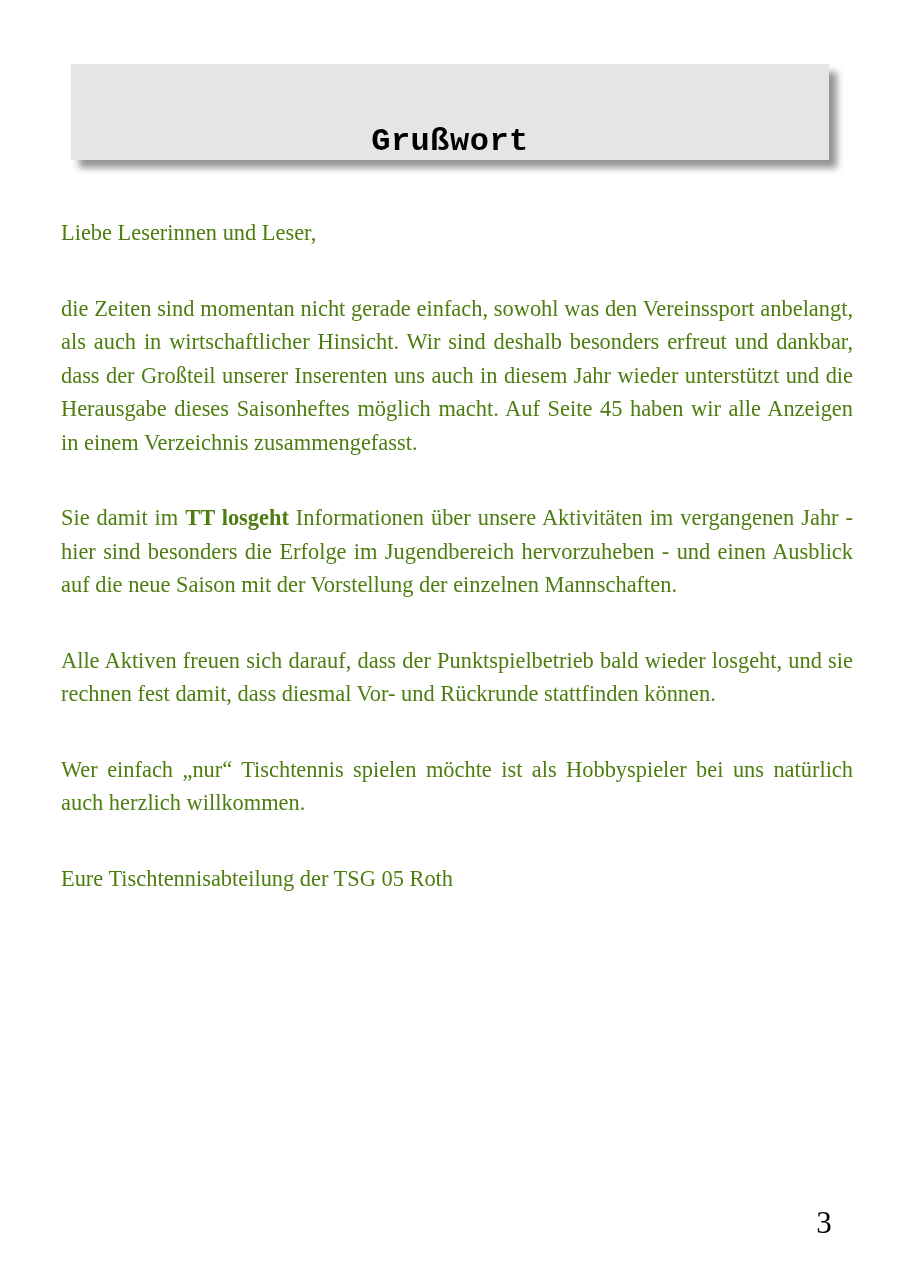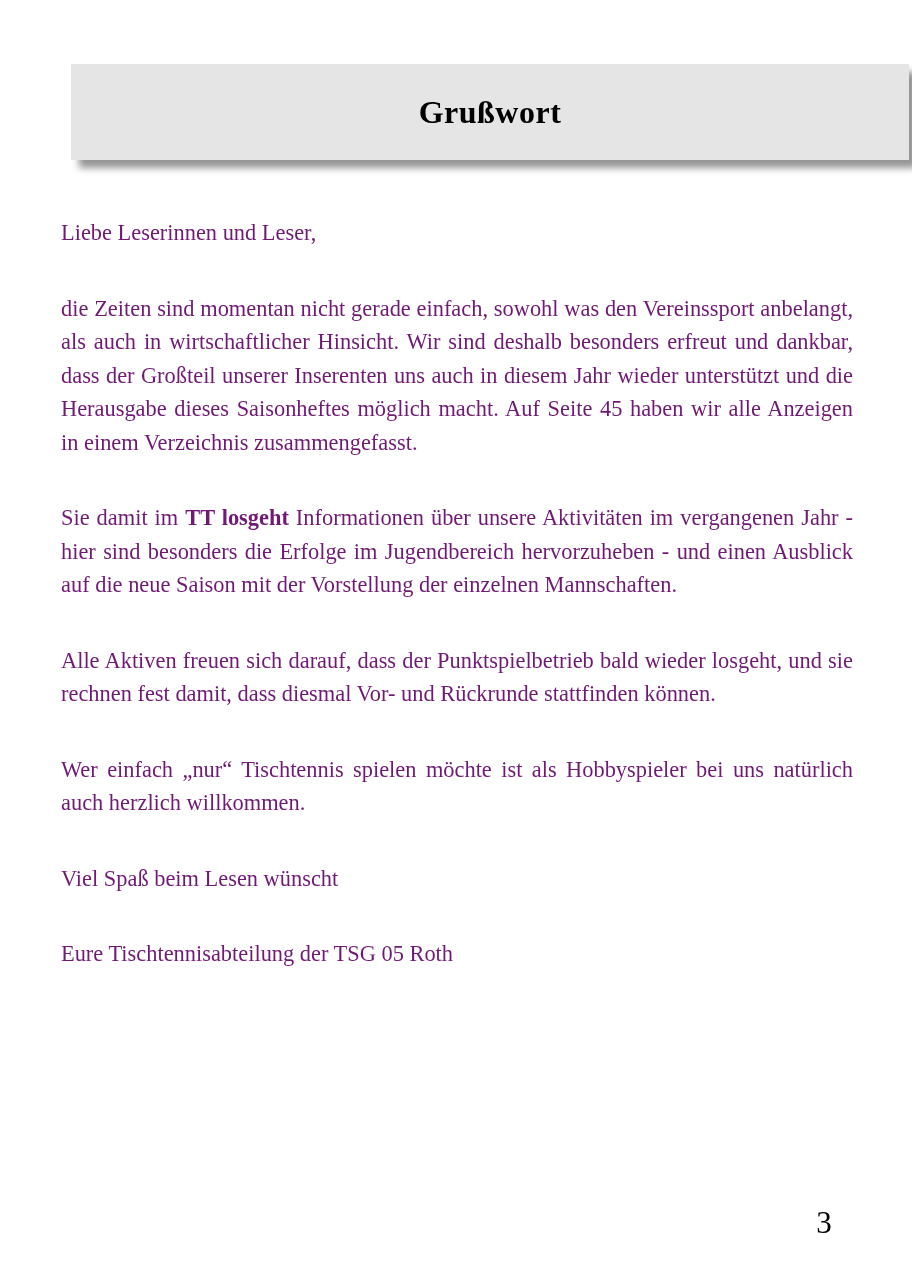--- a/index.html
+++ b/index.html
@@ -20,13 +20,14 @@
     position: absolute;
     left: 71px;
     top: 64px;
-    width: 838px;
+    width: 758px;
     height: 96px;
     background: #e5e5e5;
     box-shadow: 8px 8px 7px rgba(0, 0, 0, 0.42);
     display: flex;
-    align-items: center;
+    align-items: flex-end;
     justify-content: center;
+    font-family: Liberation Mono, monospace;
   }
   .header-title {
     font-size: 32px;

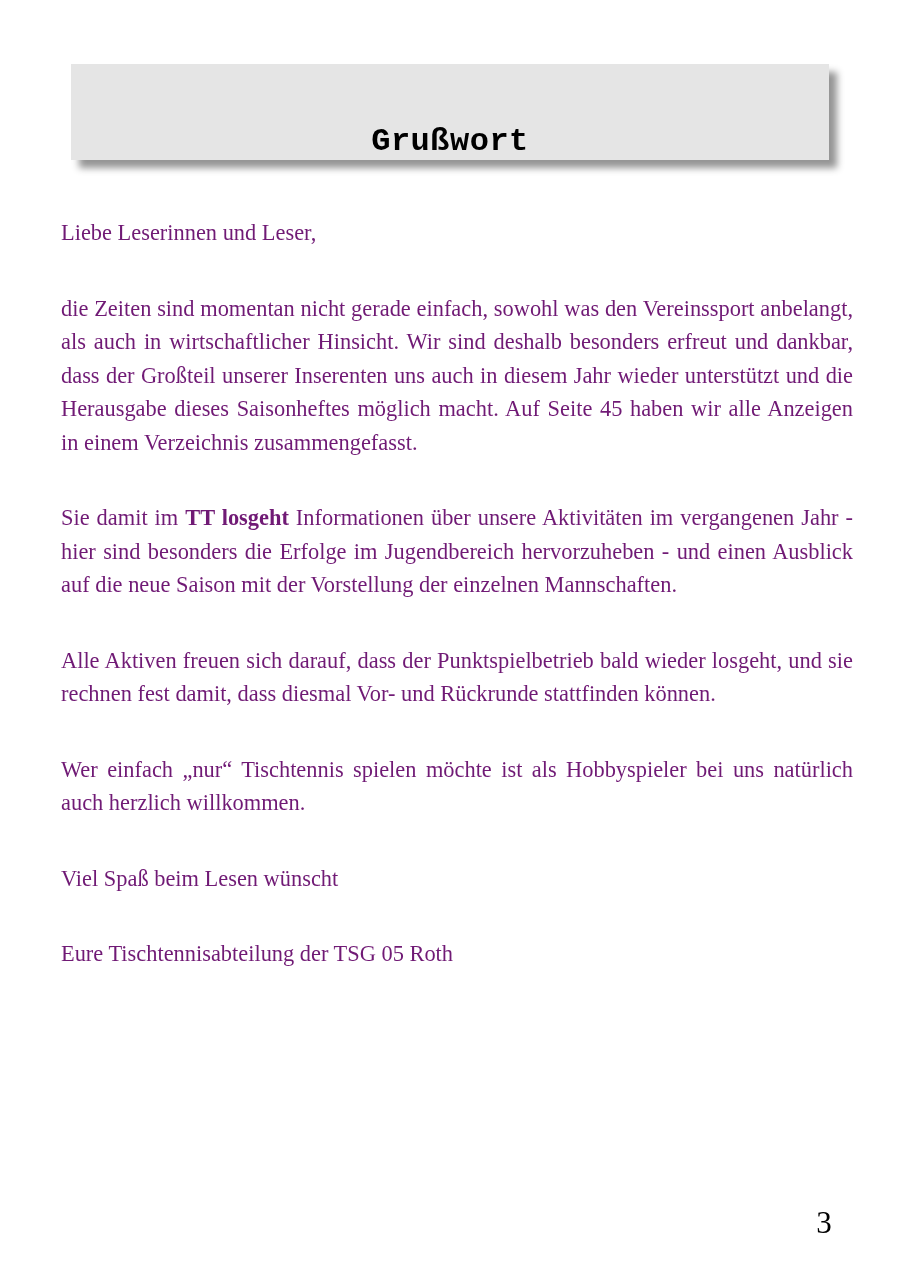--- a/index.html
+++ b/index.html
@@ -47,7 +47,7 @@
     line-height: 33.5px;
     text-align: justify;
     hyphens: none;
-    color: #701a75;
+    color: #4d7c0f;
   }
   .para b {
     font-weight: bold;

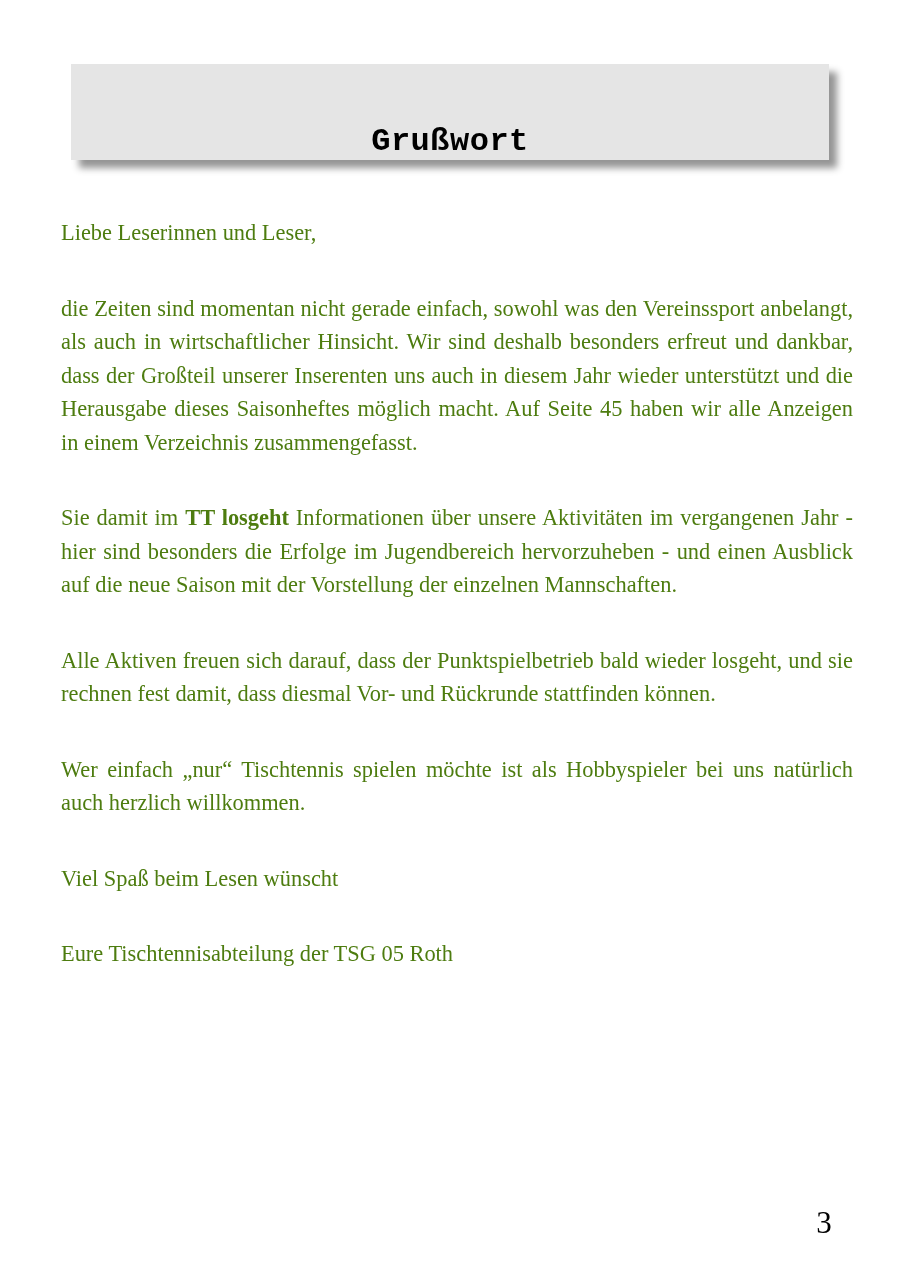--- a/index.html
+++ b/index.html
@@ -84,7 +84,6 @@
 
     <p class="para">Wer einfach „nur“ Tischtennis spielen möchte ist als Hobbyspieler bei uns natürlich auch herzlich willkommen.</p>
 
-    <p class="para">Viel Spaß beim Lesen wünscht</p>
 
     <p class="para">Eure Tischtennisabteilung der TSG 05 Roth</p>
 

